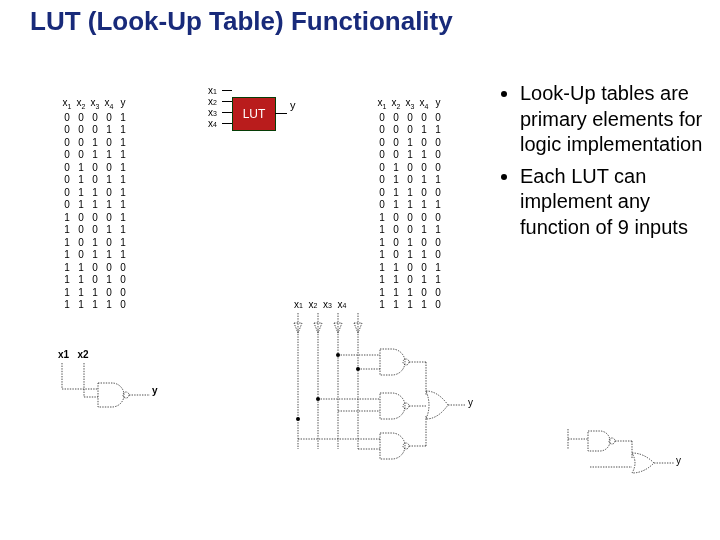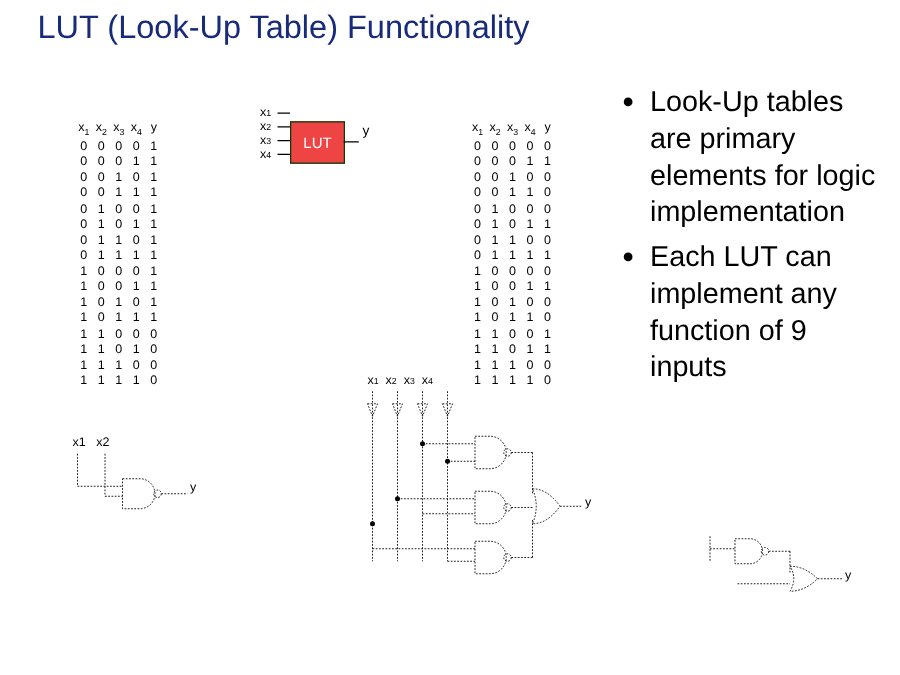--- a/index.html
+++ b/index.html
@@ -14,7 +14,7 @@
   }
   .title {
     color: #182a7a;
-    font-weight: normal;
+    font-weight: bold;
     font-size: 26px;
     padding: 6px 12px 2px 30px;
   }

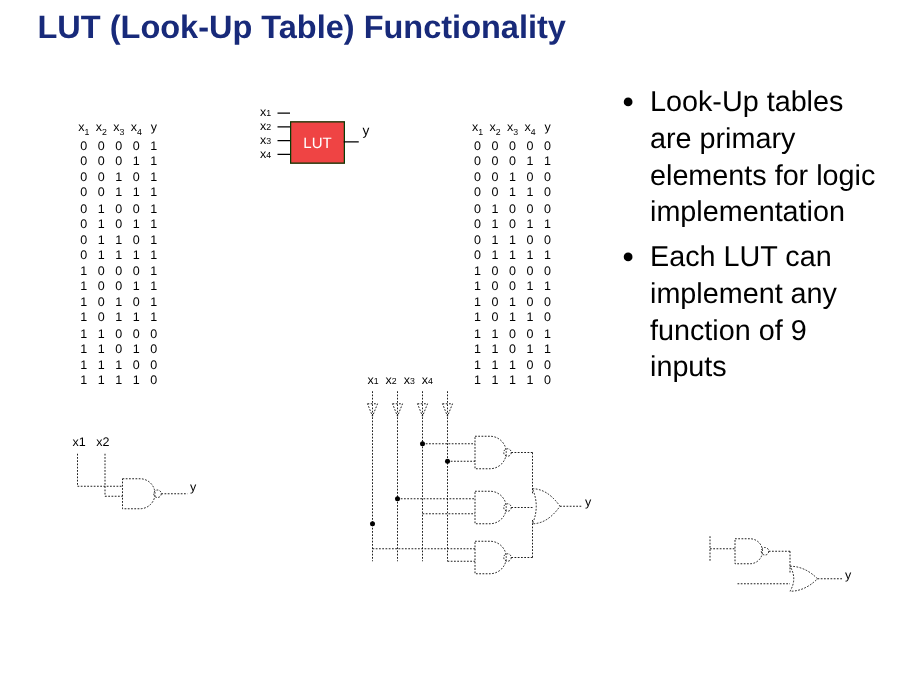--- a/index.html
+++ b/index.html
@@ -71,9 +71,9 @@
 
   .bullets {
     position: absolute;
-    top: 28px; left: 500px;
+    top: 42px; left: 500px;
     width: 210px;
-    font-size: 23px;
+    font-size: 20px;
     line-height: 1.28;
   }
   .bullets ul { margin: 0; padding-left: 20px; list-style: disc; }

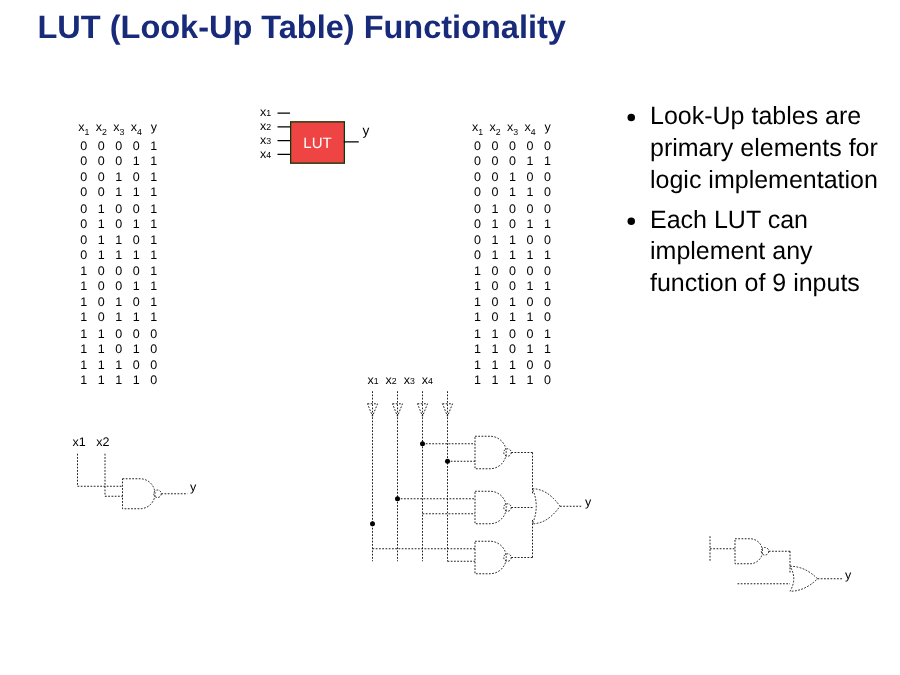--- a/index.html
+++ b/index.html
@@ -51,7 +51,7 @@
     position: absolute;
     top: 58px; left: 232px;
     width: 42px; height: 32px;
-    background: #ef4444;
+    background: #b91c1c;
     border: 1px solid #063d06;
     color: #fff;
     font-size: 12px;

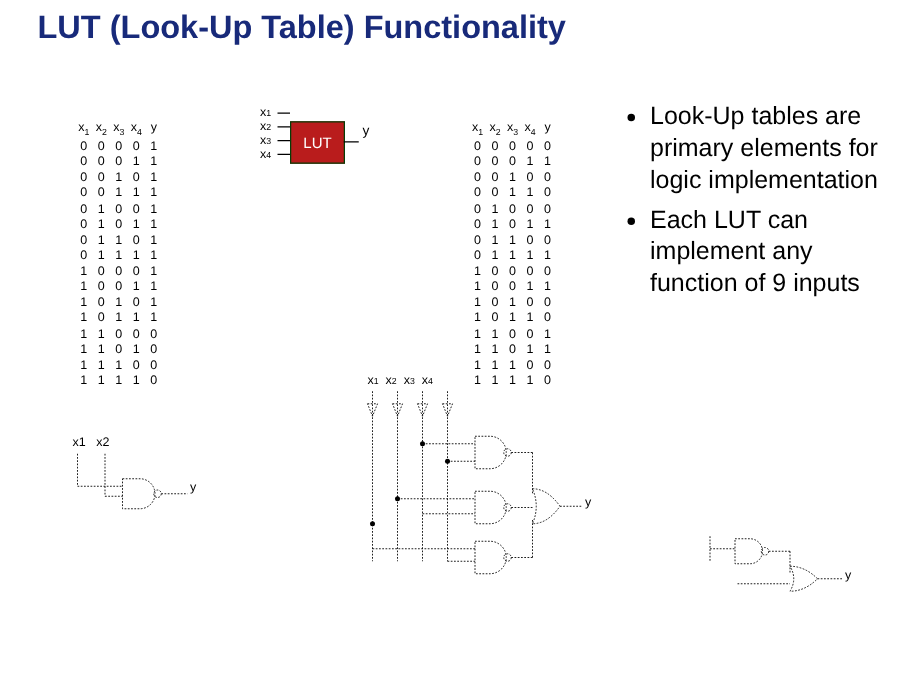--- a/index.html
+++ b/index.html
@@ -85,7 +85,7 @@
     font-size: 10px;
   }
   .circ svg { display: block; }
-  .circ-left  { top: 310px; left: 54px; width: 160px; height: 110px; }
+  .circ-left  { top: 310px; left: 54px; width: 160px; height: 110px; font-weight: bold; }
   .circ-mid   { top: 260px; left: 286px; width: 200px; height: 200px; }
   .circ-right { top: 380px; left: 560px; width: 140px; height: 80px; }
 

